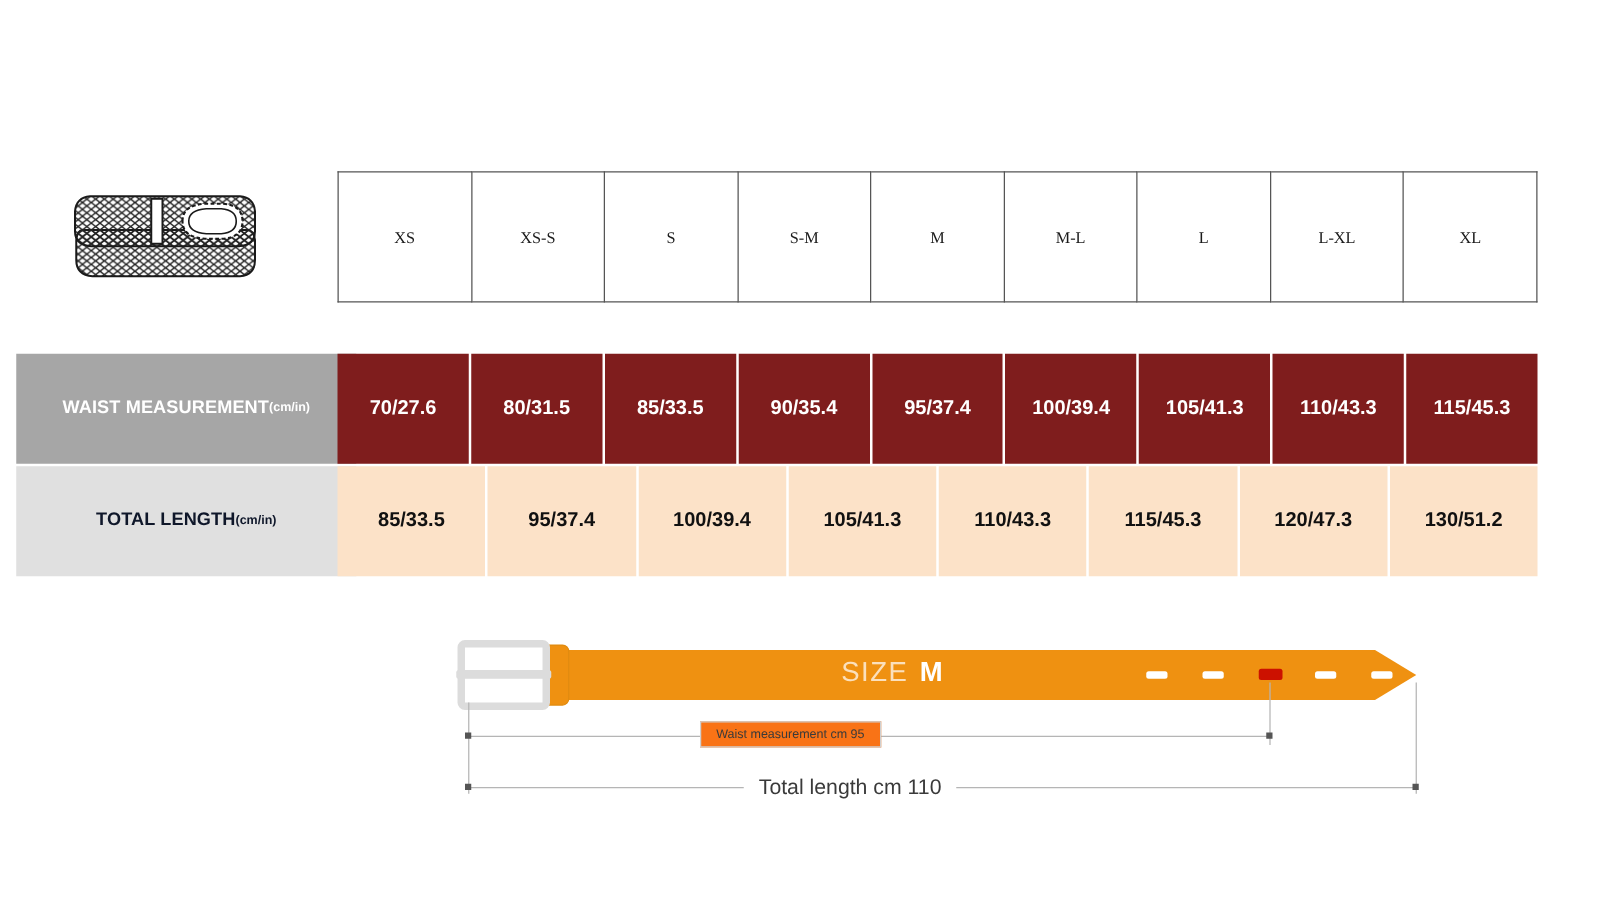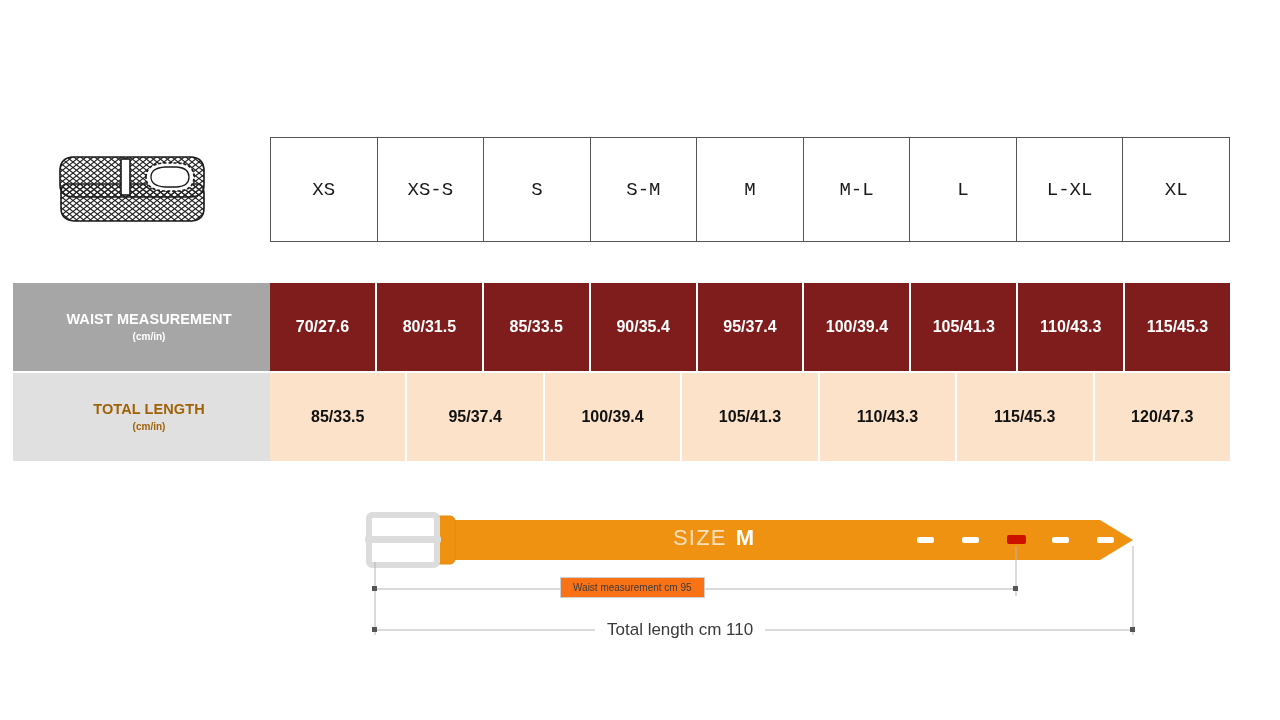--- a/index.html
+++ b/index.html
@@ -38,9 +38,9 @@
     border: 1px solid #555555;
     text-align: center;
     vertical-align: middle;
-    font-size: 19px;
+    font-size: 13px;
     color: #1a1a1a;
-    font-family: Liberation Mono, monospace;
+    font-family: Liberation Serif, serif;
   }
 
   

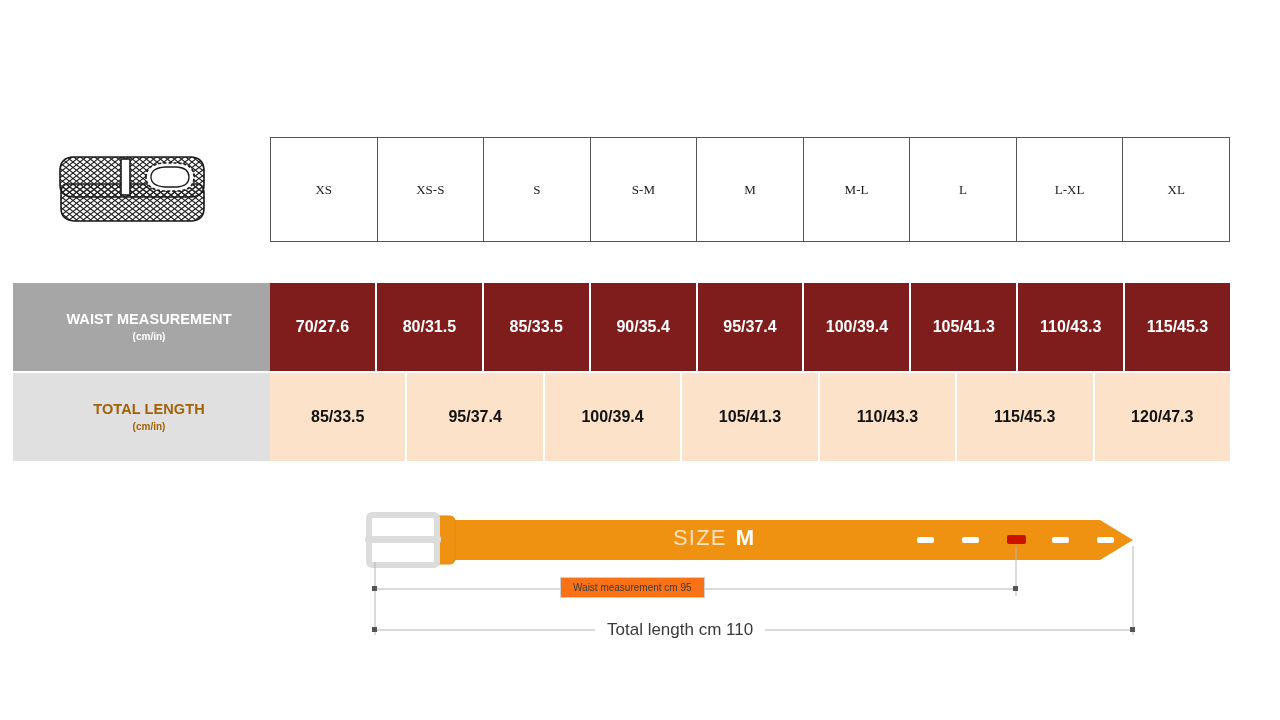--- a/index.html
+++ b/index.html
@@ -60,7 +60,7 @@
     width: 272px;
     height: 88px;
     display: flex;
-    flex-direction: column;
+    flex-direction: row;
     align-items: center;
     justify-content: center;
     text-align: center;

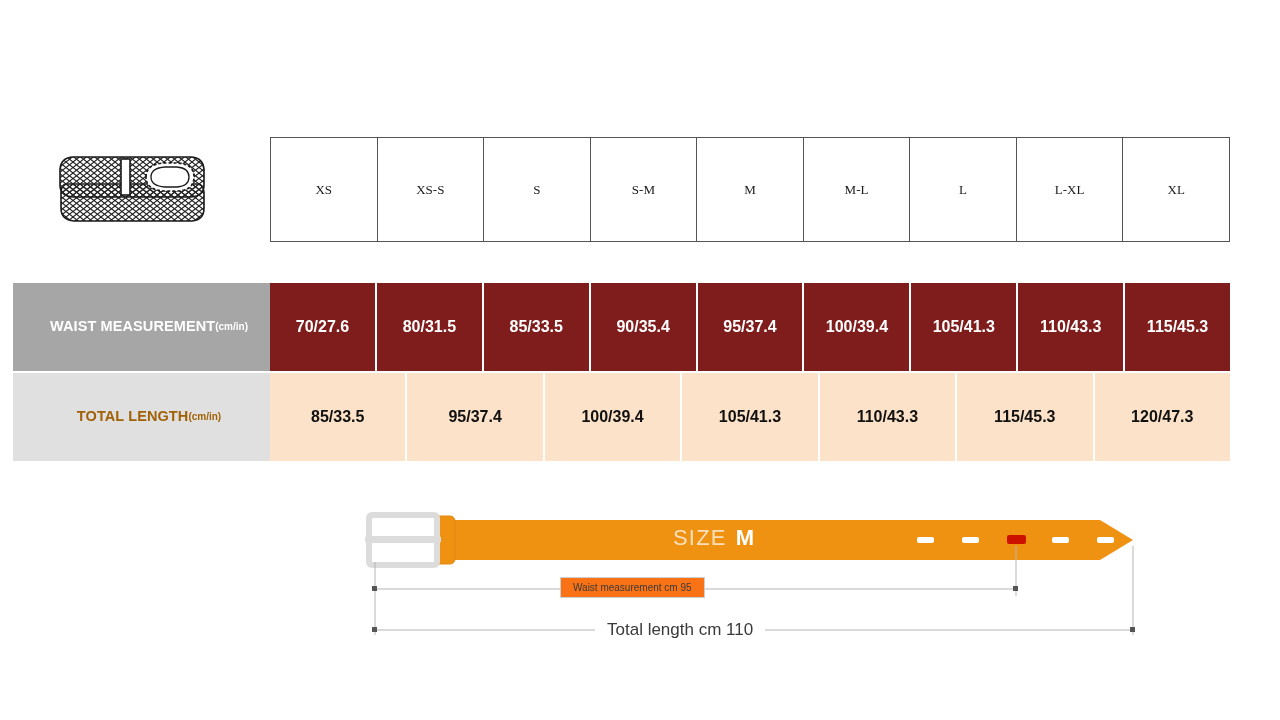--- a/index.html
+++ b/index.html
@@ -72,7 +72,7 @@
   }
   #length-label {
     background: #e0e0e0;
-    color: #a16207;
+    color: #0f172a;
   }
   .row-label .label-main {
     font-size: 14.5px;

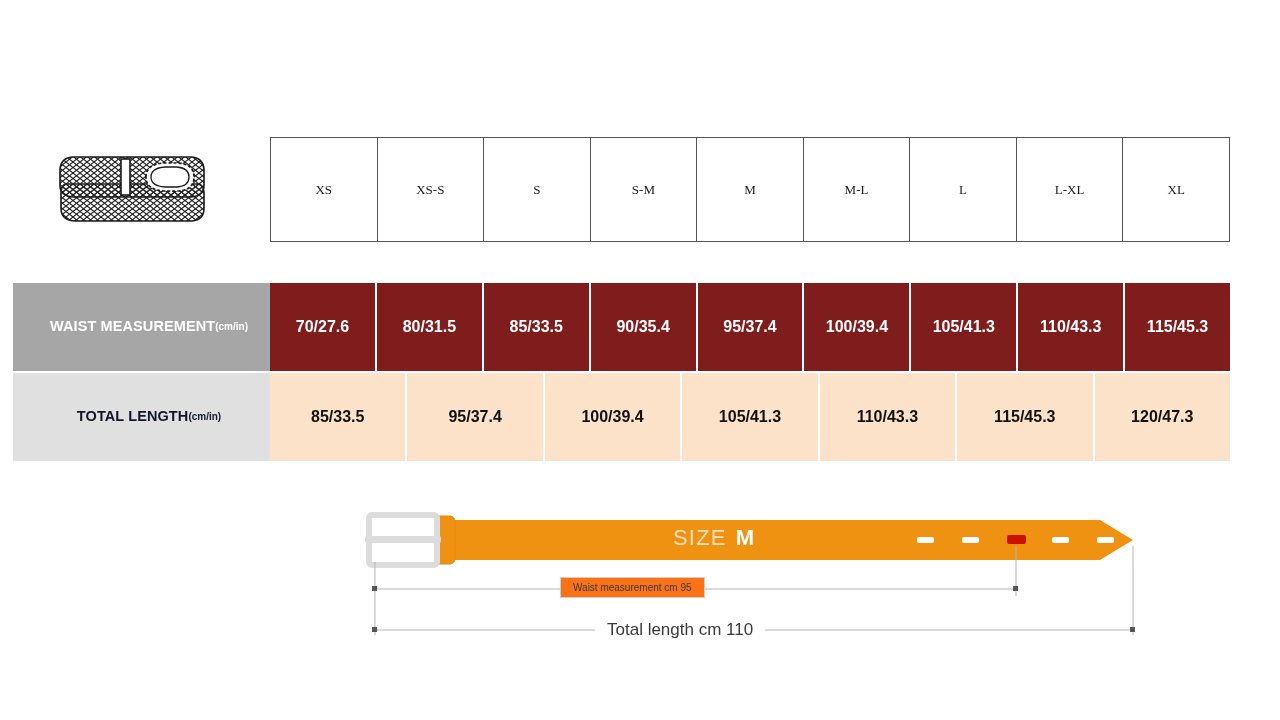--- a/index.html
+++ b/index.html
@@ -227,6 +227,7 @@
     <div class="cell">110/43.3</div>
     <div class="cell">115/45.3</div>
     <div class="cell">120/47.3</div>
+    <div class="cell">130/51.2</div>
   </div>
 </div>
 

